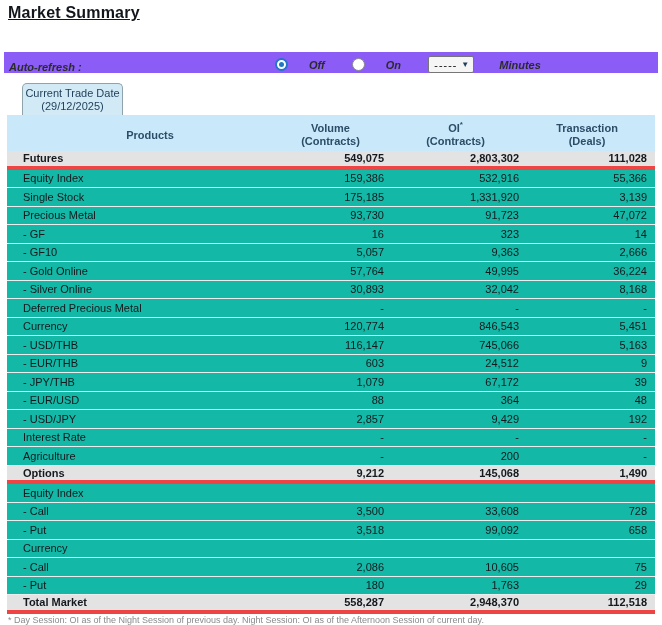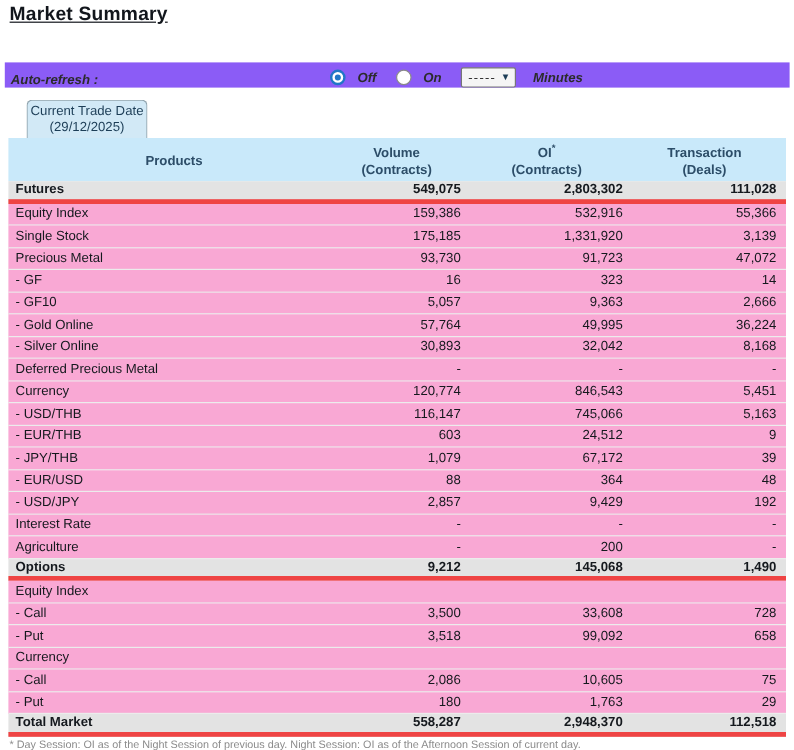--- a/index.html
+++ b/index.html
@@ -25,7 +25,7 @@
     font-style:italic;
   }
   .refresh-label { font-weight:700; color:#2b2b2b; padding-left:5px; }
-  .refresh-controls { position:absolute; left:271px; display:flex; align-items:center; gap:10px; }
+  .refresh-controls { position:absolute; left:271px; display:flex; align-items:center; gap:21px; }
   .radio {
     width:13px; height:13px; border-radius:50%;
     border:1px solid #8a8a8a; background:#ffffff;

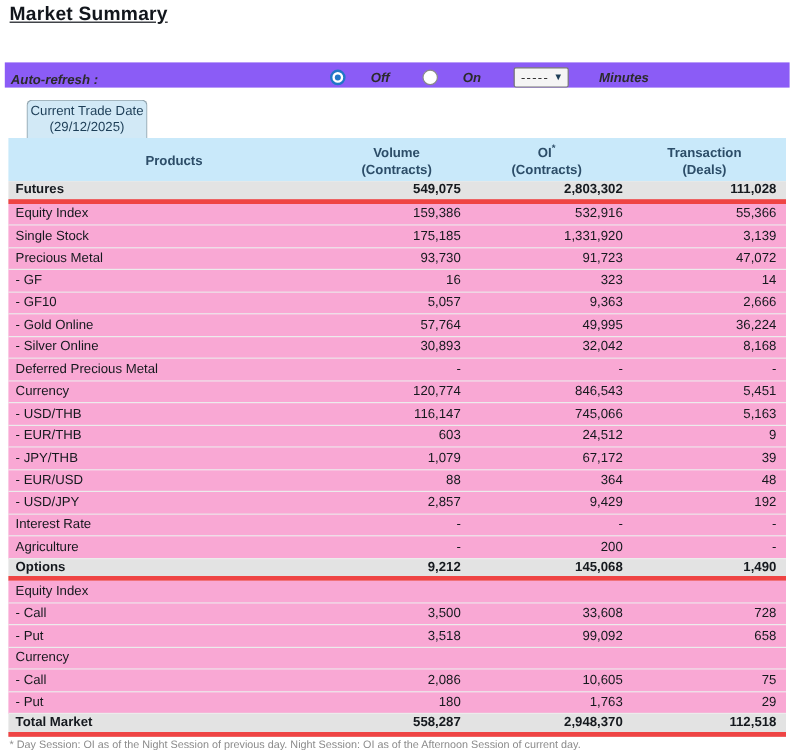--- a/index.html
+++ b/index.html
@@ -75,7 +75,7 @@
     background:#e3e3e3; font-weight:700; border-bottom:4px solid #ef4444;
   }
   .td { overflow:hidden; white-space:nowrap; }
-  .col-p { width:270px; padding-left:6px; text-align:left; }
+  .col-p { width:270px; padding-left:16px; text-align:left; }
   .col-n { width:115px; padding-right:8px; text-align:right; }
   .col-o { width:135px; padding-right:8px; text-align:right; }
   .col-t { width:128px; padding-right:8px; text-align:right; }

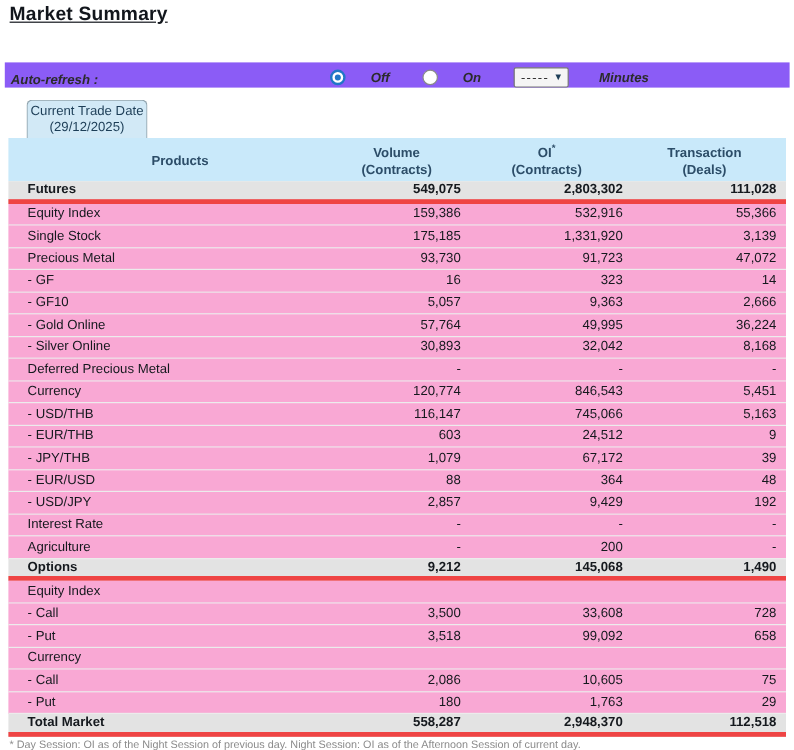--- a/index.html
+++ b/index.html
@@ -69,7 +69,7 @@
   .tr {
     display:flex; align-items:center;
     height:18.5px; border-bottom:1px solid #ececec;
-    background:#f9a8d4;
+    background:#14b8a6;
   }
   .tr.sec {
     background:#e3e3e3; font-weight:700; border-bottom:4px solid #ef4444;

